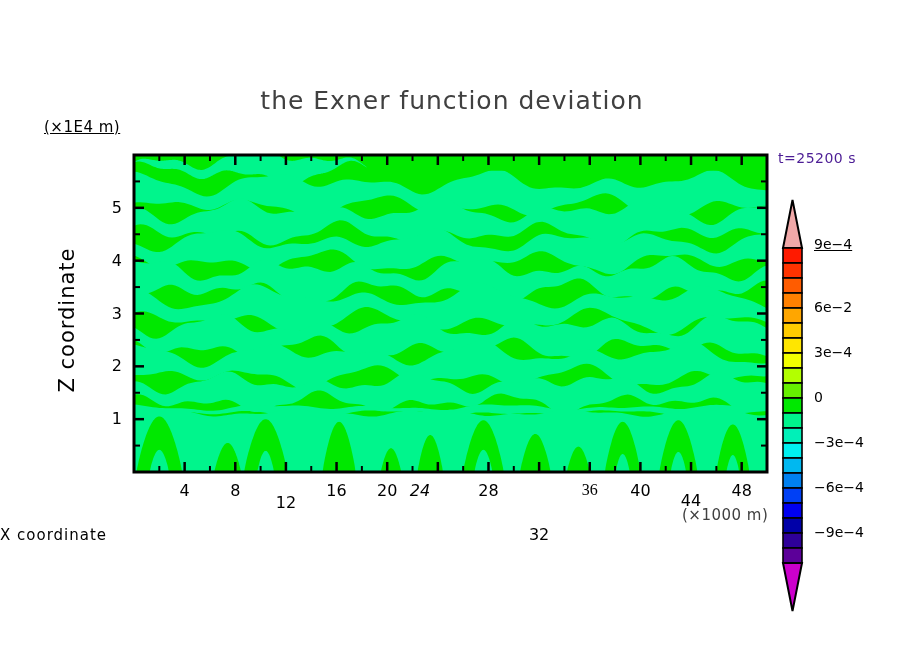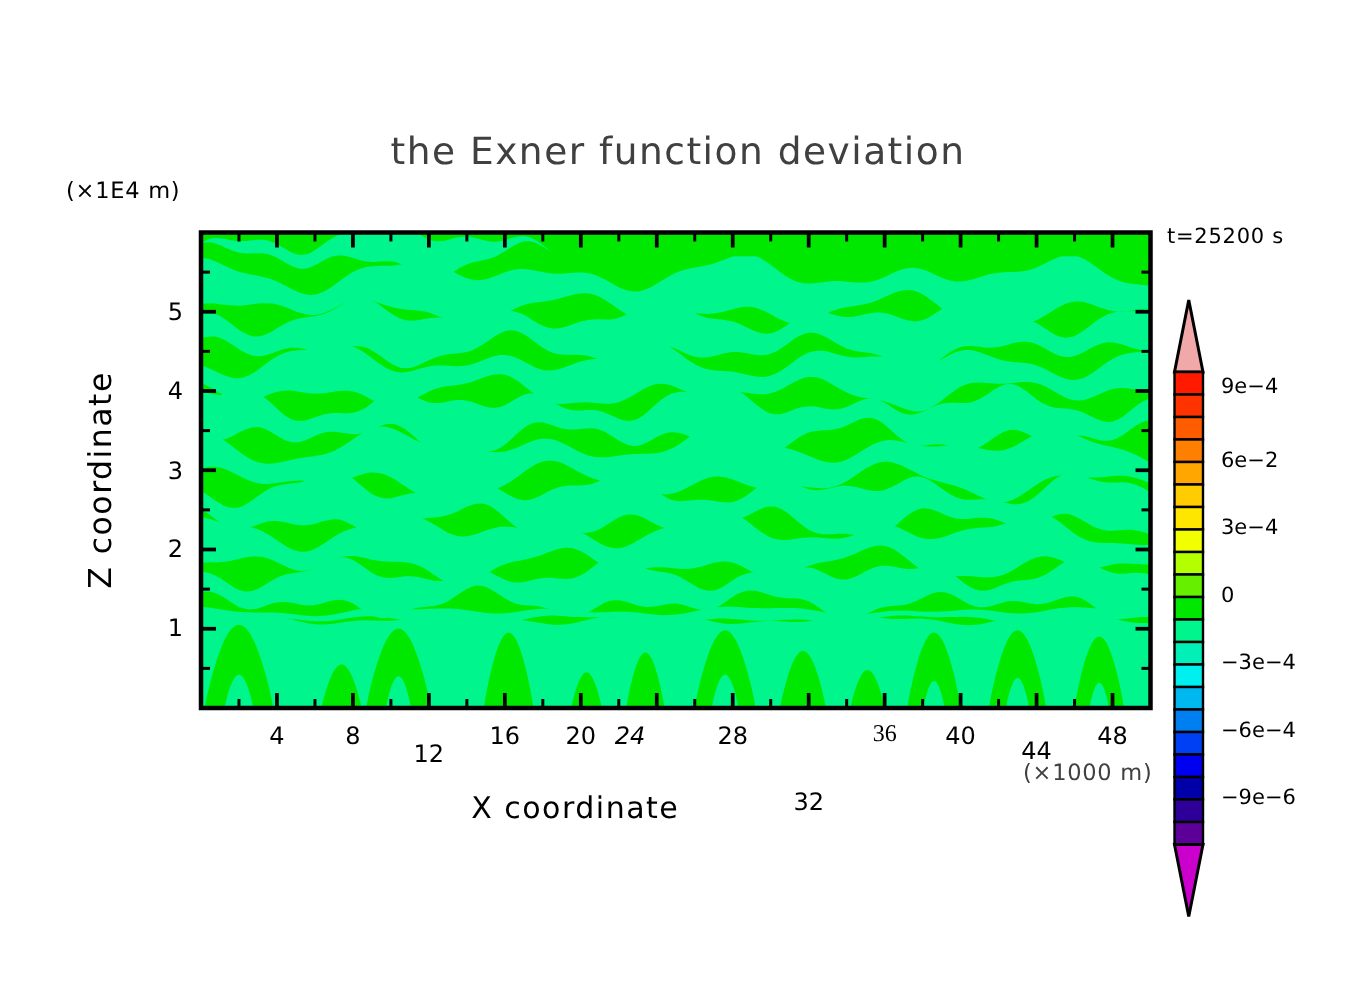--- a/index.html
+++ b/index.html
@@ -13,7 +13,7 @@
     left:0;top:86px;width:904px;text-align:center;
     font-size:25px;color:#404040;letter-spacing:1px;
   }
-  #zunit{left:44px;top:118px;font-size:15px;color:#000;letter-spacing:0.5px;}
+  #zunit{left:44px;top:118px;font-size:15px;color:#000;letter-spacing:0.5px;text-decoration:underline;}
   #xunit{left:682px;top:506px;font-size:15px;color:#404040;letter-spacing:0.5px;}
   #timelabel{left:778px;top:150px;font-size:14px;color:#000000;letter-spacing:0.5px;}
   #xaxis-title{

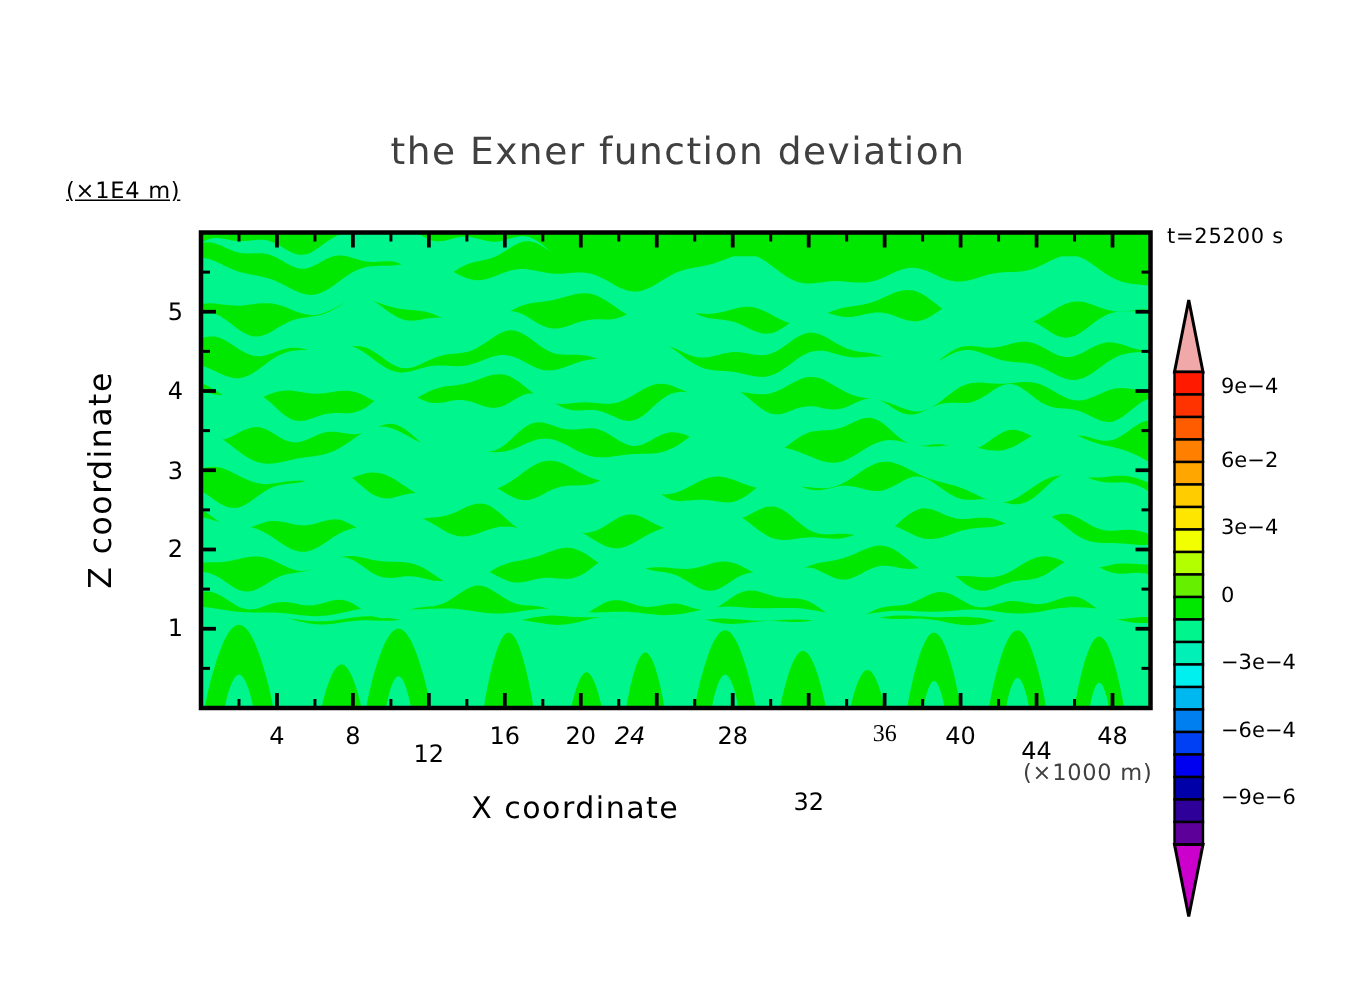--- a/index.html
+++ b/index.html
@@ -15,7 +15,7 @@
   }
   #zunit{left:44px;top:118px;font-size:15px;color:#000;letter-spacing:0.5px;text-decoration:underline;}
   #xunit{left:682px;top:506px;font-size:15px;color:#404040;letter-spacing:0.5px;}
-  #timelabel{left:778px;top:150px;font-size:14px;color:#000000;letter-spacing:0.5px;}
+  #timelabel{left:778px;top:150px;font-size:14px;color:#4c1d95;letter-spacing:0.5px;}
   #xaxis-title{
     left:0;top:526px;width:767px;text-align:center;
     font-size:20px;color:#000;letter-spacing:1px;

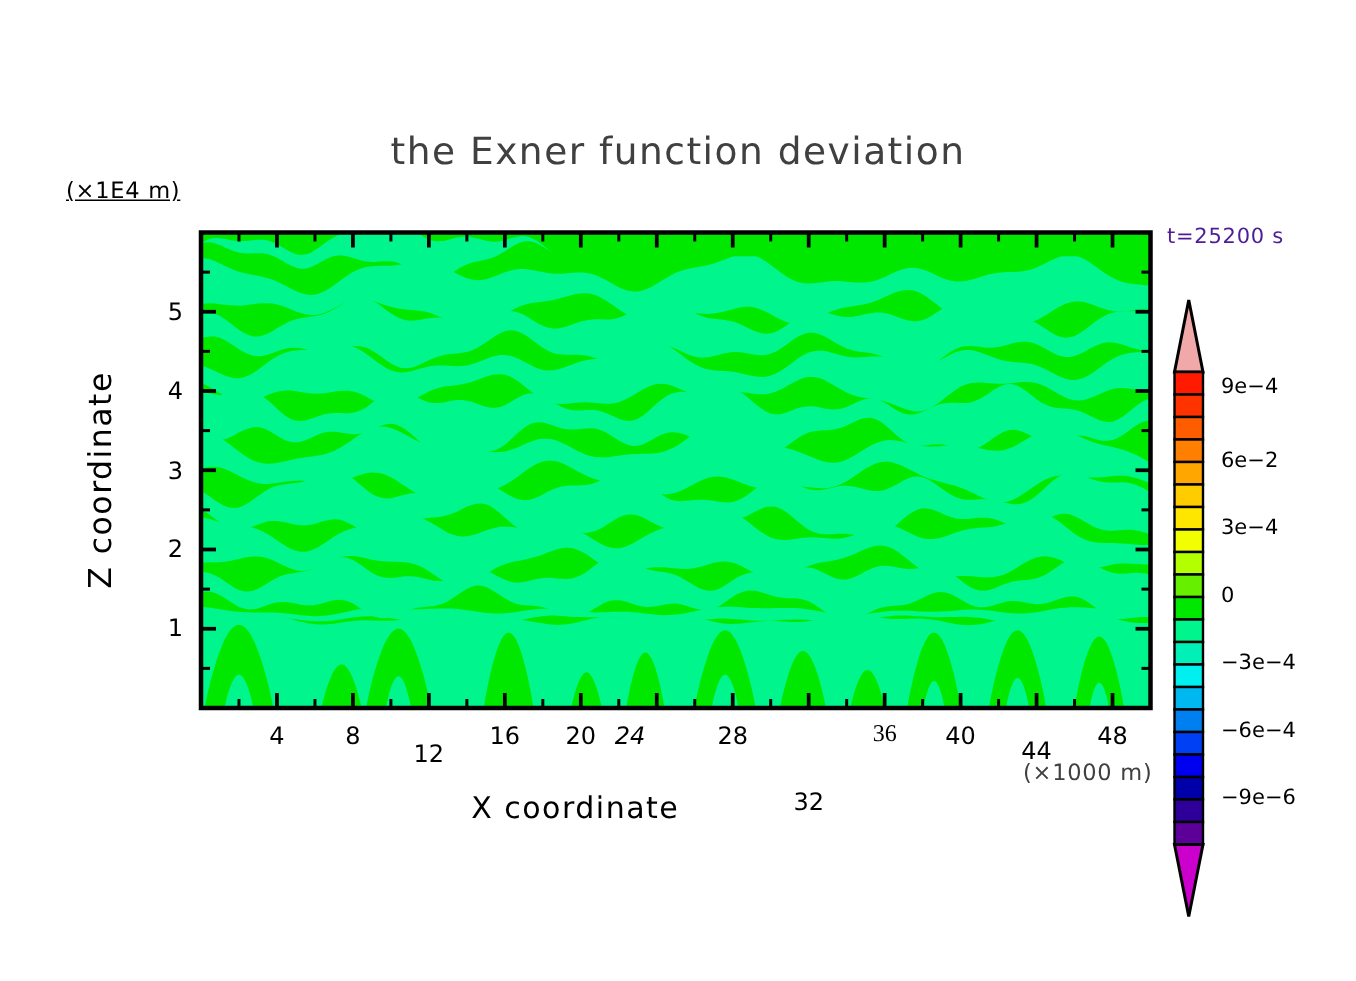--- a/index.html
+++ b/index.html
@@ -205,7 +205,7 @@
     <div class="abs ytick-label" style="left: 86px; top: 197.833px; width: 36px;">5</div>
   </div>
 <div class="abs" id="cblabels">
-    <div class="abs cb-label" style="left: 814px; top: 250px;">9e−4</div>
+    <div class="abs cb-label" style="left: 814px; top: 236px; text-decoration: underline;">9e−4</div>
     <div class="abs cb-label" style="left: 814px; top: 299px;">6e−2</div>
     <div class="abs cb-label" style="left: 814px; top: 344px;">3e−4</div>
     <div class="abs cb-label" style="left: 814px; top: 389px;">0</div>

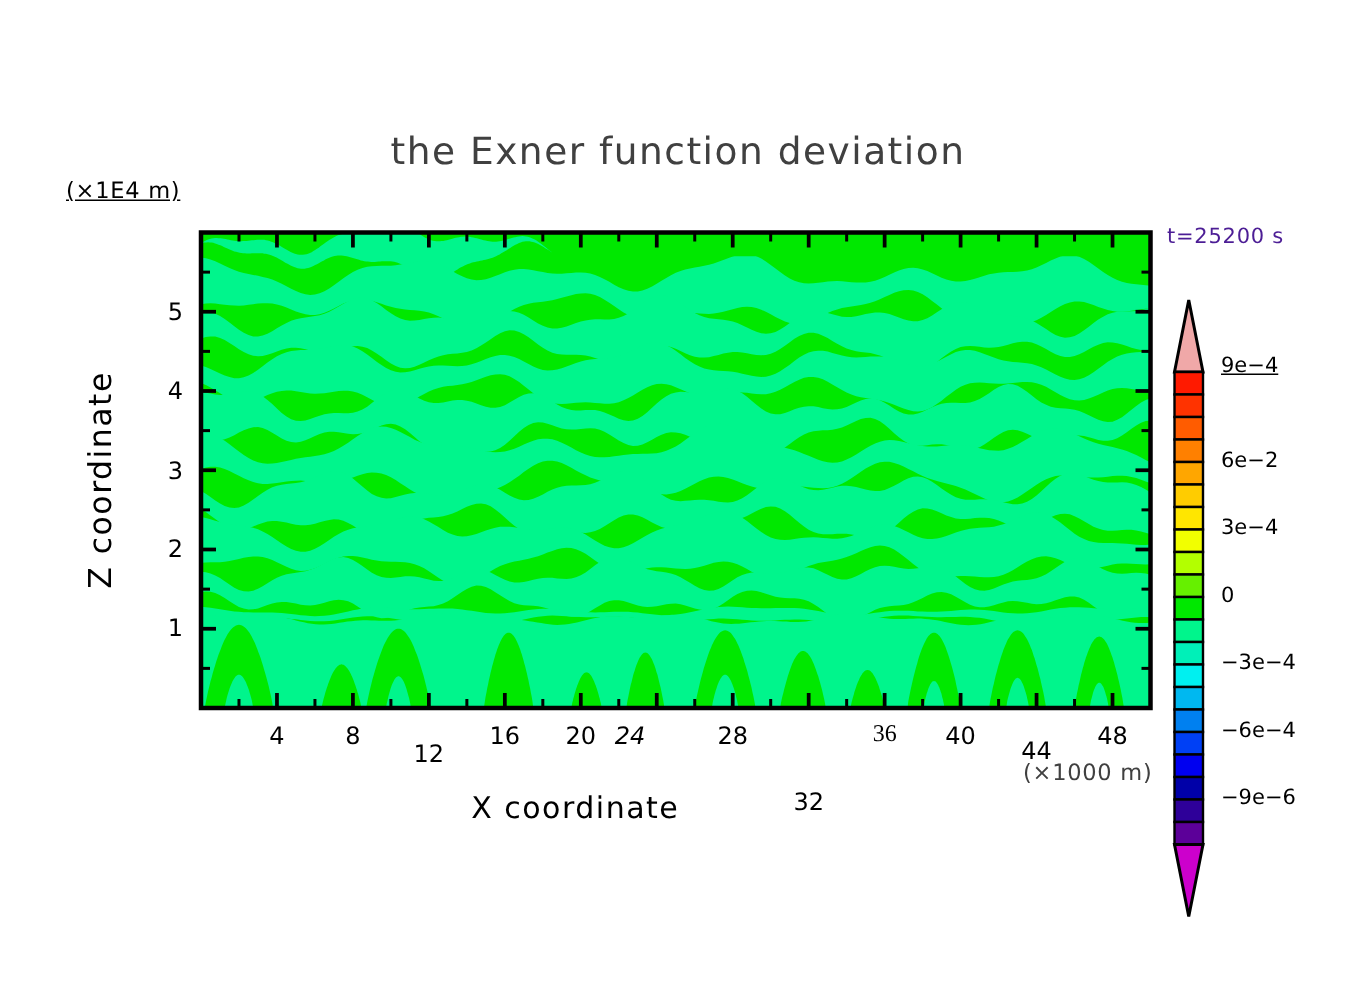--- a/index.html
+++ b/index.html
@@ -17,8 +17,8 @@
   #xunit{left:682px;top:506px;font-size:15px;color:#404040;letter-spacing:0.5px;}
   #timelabel{left:778px;top:150px;font-size:14px;color:#4c1d95;letter-spacing:0.5px;}
   #xaxis-title{
-    left:0;top:526px;width:767px;text-align:center;
-    font-size:20px;color:#000;letter-spacing:1px;
+    left:0;top:526px;width:767px;
+    font-size:15px;color:#000;letter-spacing:1px;
   }
   #yaxis-title{
     left:-63px;top:308px;width:260px;text-align:center;

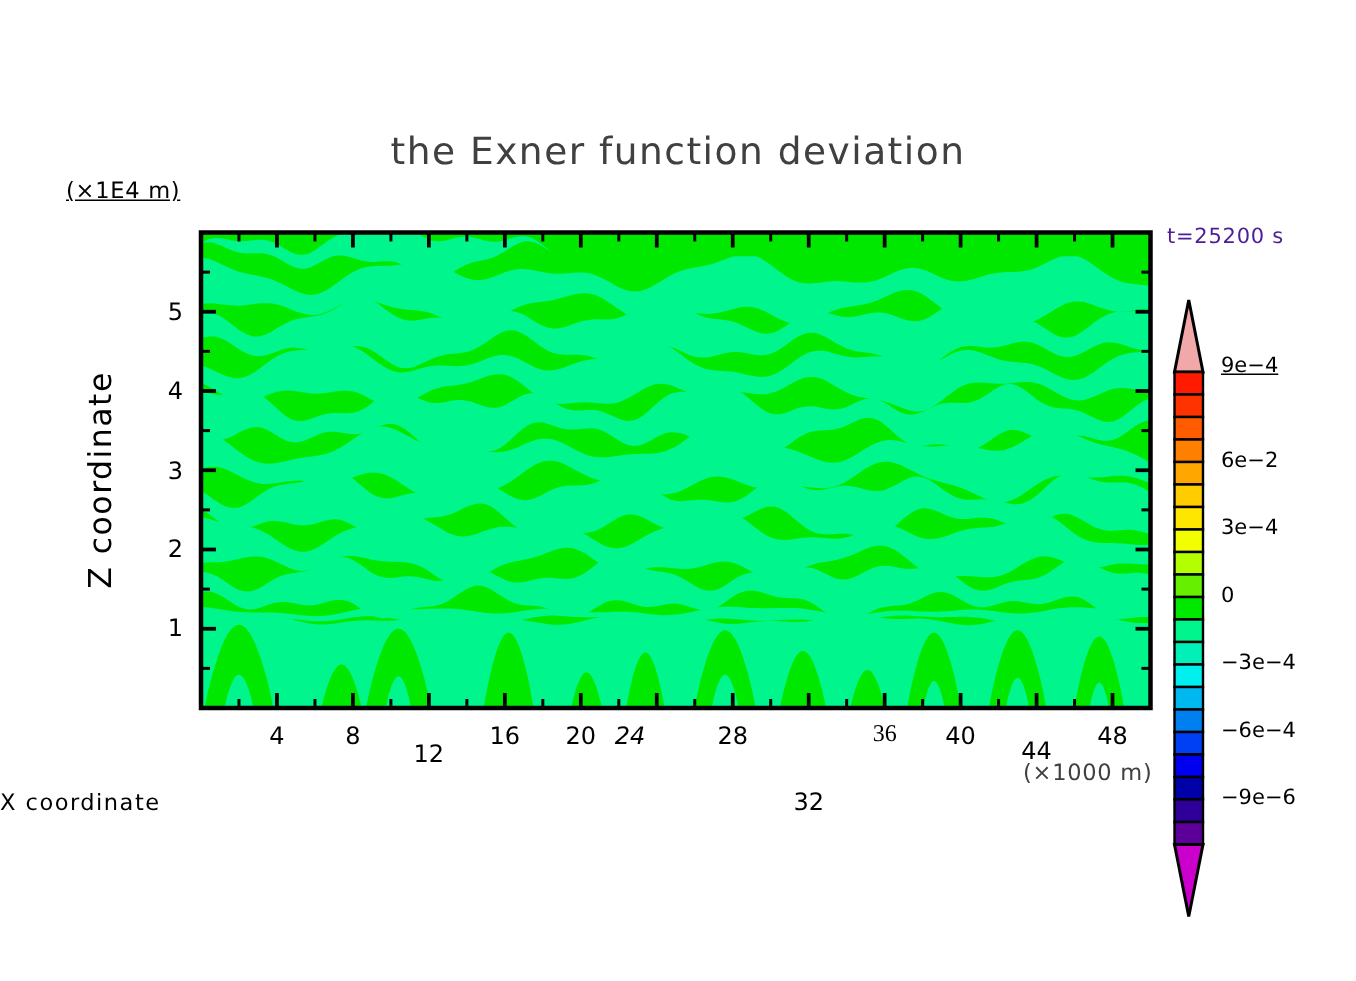--- a/index.html
+++ b/index.html
@@ -211,7 +211,7 @@
     <div class="abs cb-label" style="left: 814px; top: 389px;">0</div>
     <div class="abs cb-label" style="left: 814px; top: 434px;">−3e−4</div>
     <div class="abs cb-label" style="left: 814px; top: 479px;">−6e−4</div>
-    <div class="abs cb-label" style="left: 814px; top: 524px;">−9e−6</div>
+    <div class="abs cb-label" style="left: 814px; top: 524px;">−9e−4</div>
   </div>
 
 </body></html>

